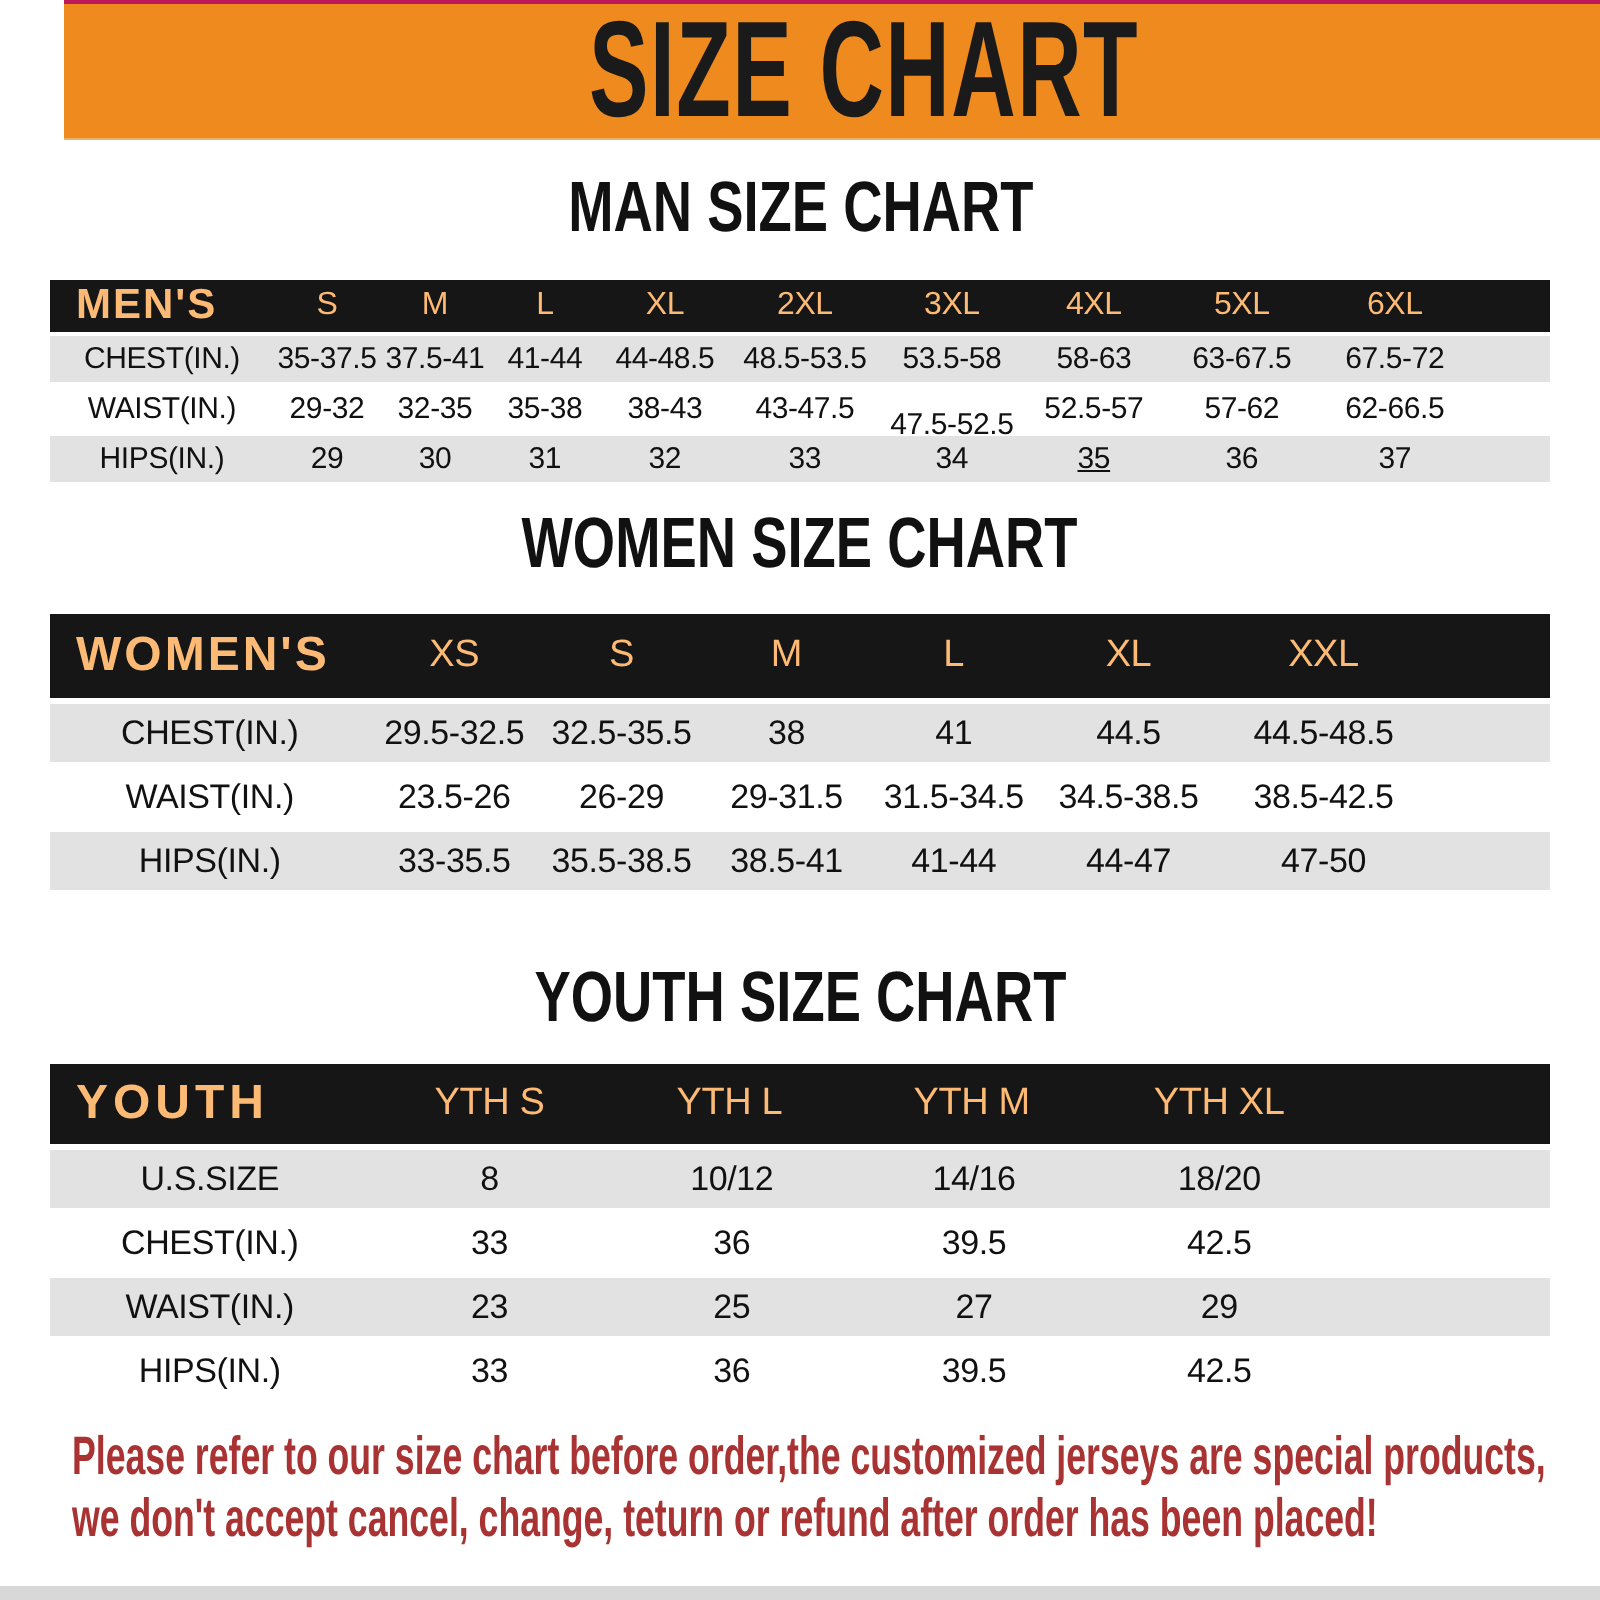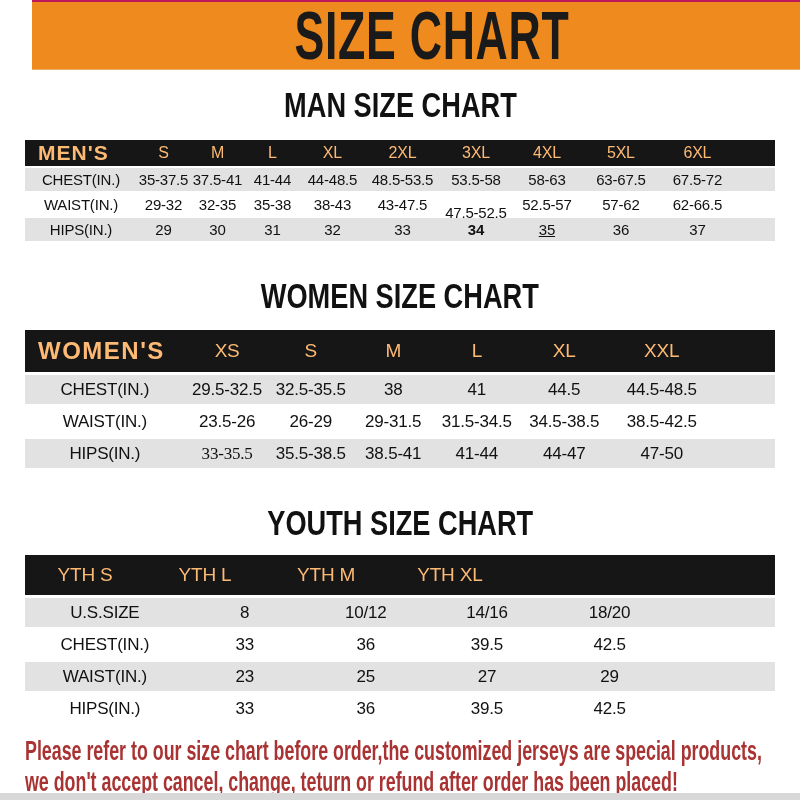--- a/index.html
+++ b/index.html
@@ -123,7 +123,7 @@
         <div class="tcell " style="width: 7.33%;">31</div>
         <div class="tcell " style="width: 8.67%;">32</div>
         <div class="tcell " style="width: 10%;">33</div>
-        <div class="tcell " style="width: 9.6%; font-weight: bold;">34</div>
+        <div class="tcell " style="width: 9.6%;">34</div>
         <div class="tcell " style="width: 9.33%; text-decoration: underline;">35</div>
         <div class="tcell " style="width: 10.4%;">36</div>
         <div class="tcell " style="width: 10%;">37</div>

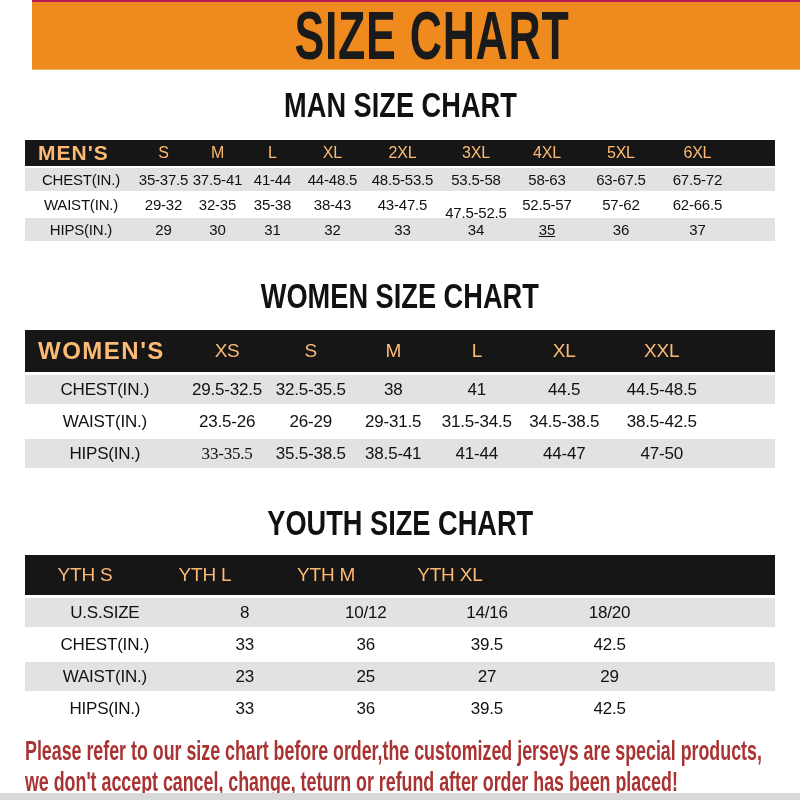--- a/index.html
+++ b/index.html
@@ -27,7 +27,7 @@
   .sec-title{display:inline-block;font-size:34px;font-weight:bold;color:#111;
     transform:scale(0.8,1.05);letter-spacing:0px;white-space:nowrap;}
   .mt-title-1{margin-top:16px;}
-  .mt-title-2{margin-top:36px;}
+  .mt-title-2{margin-top:13px;}
   .mt-title-3{margin-top:36px;}
 
   

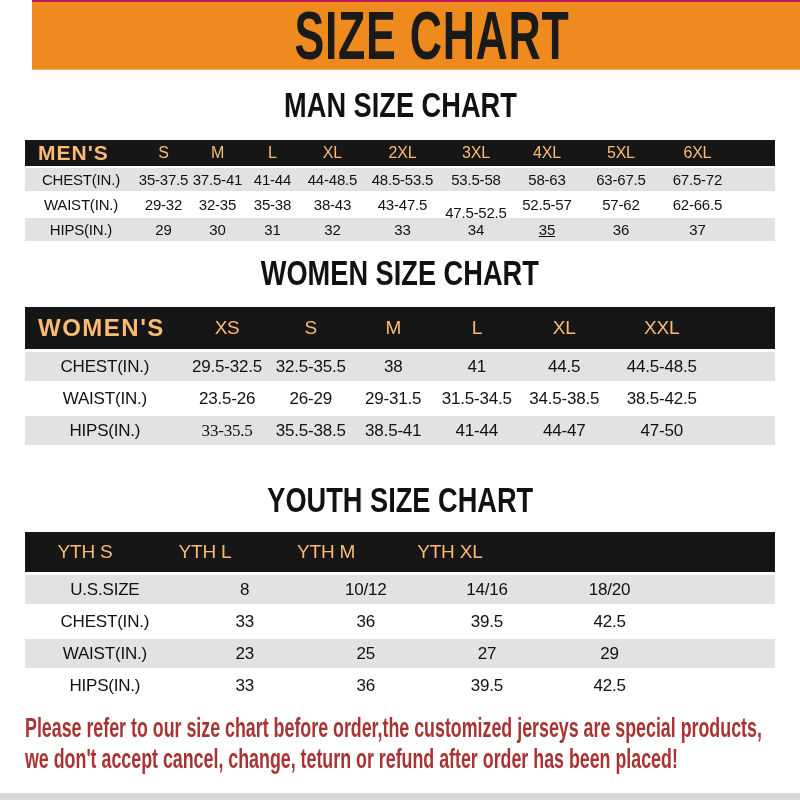--- a/index.html
+++ b/index.html
@@ -167,7 +167,7 @@
       </div>
       <div class="trow gray">
         <div class="tcell " style="width: 21.3%;">HIPS(IN.)</div>
-        <div class="tcell " style="width: 11.3%; font-family: Liberation Serif, serif;">33-35.5</div>
+        <div class="tcell " style="width: 11.3%;">33-35.5</div>
         <div class="tcell " style="width: 11%;">35.5-38.5</div>
         <div class="tcell " style="width: 11%;">38.5-41</div>
         <div class="tcell " style="width: 11.3%;">41-44</div>

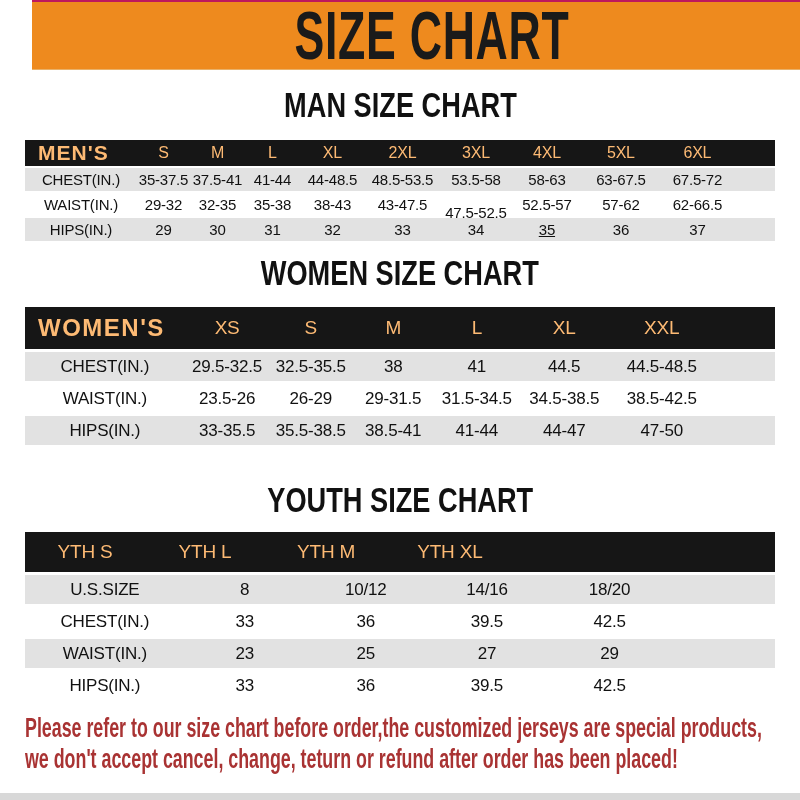--- a/index.html
+++ b/index.html
@@ -182,6 +182,7 @@
   </div>
   <div class="size-table t-youth mt-table-3">
       <div class="tbar">
+        <div class="tcell corner" style="width: 21.3%;">YOUTH</div>
         <div class="tcell " style="width: 16%;">YTH S</div>
         <div class="tcell " style="width: 16%;">YTH L</div>
         <div class="tcell " style="width: 16.3%;">YTH M</div>

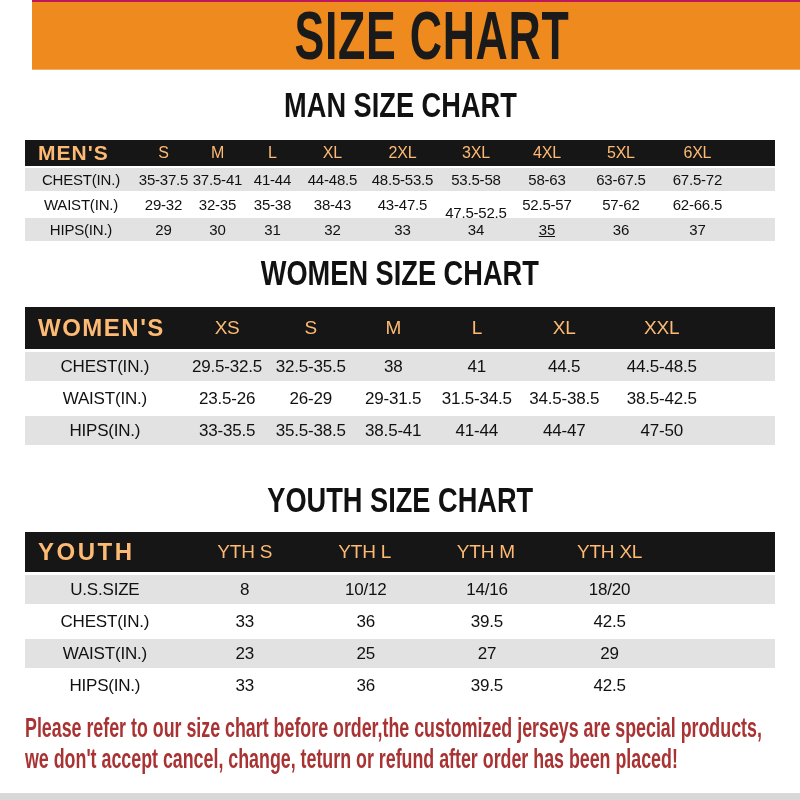--- a/index.html
+++ b/index.html
@@ -58,7 +58,7 @@
   .t-youth .trow:first-of-type{margin-top:4px;}
 
   
-  .notice{margin-top:13px;margin-left:25px;}
+  .notice{margin-top:13px;margin-left:36px;}
   .notice-line{display:block;font-size:27px;line-height:31px;font-weight:bold;
     color:var(--notice);transform:scaleX(0.66);transform-origin:0 50%;white-space:nowrap;}
 

